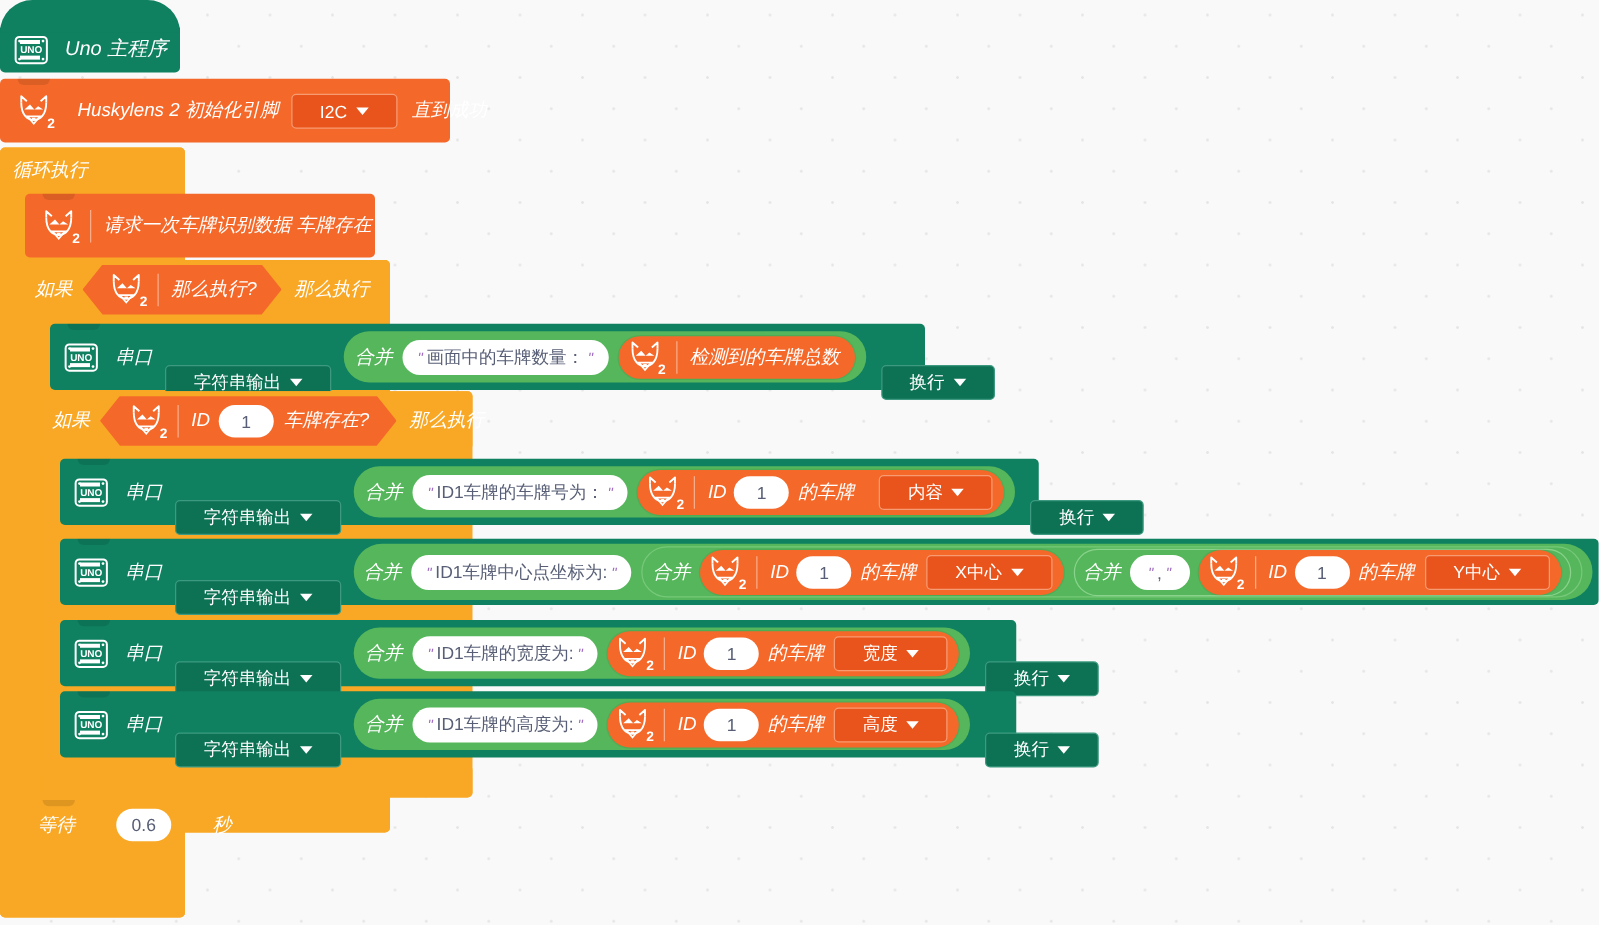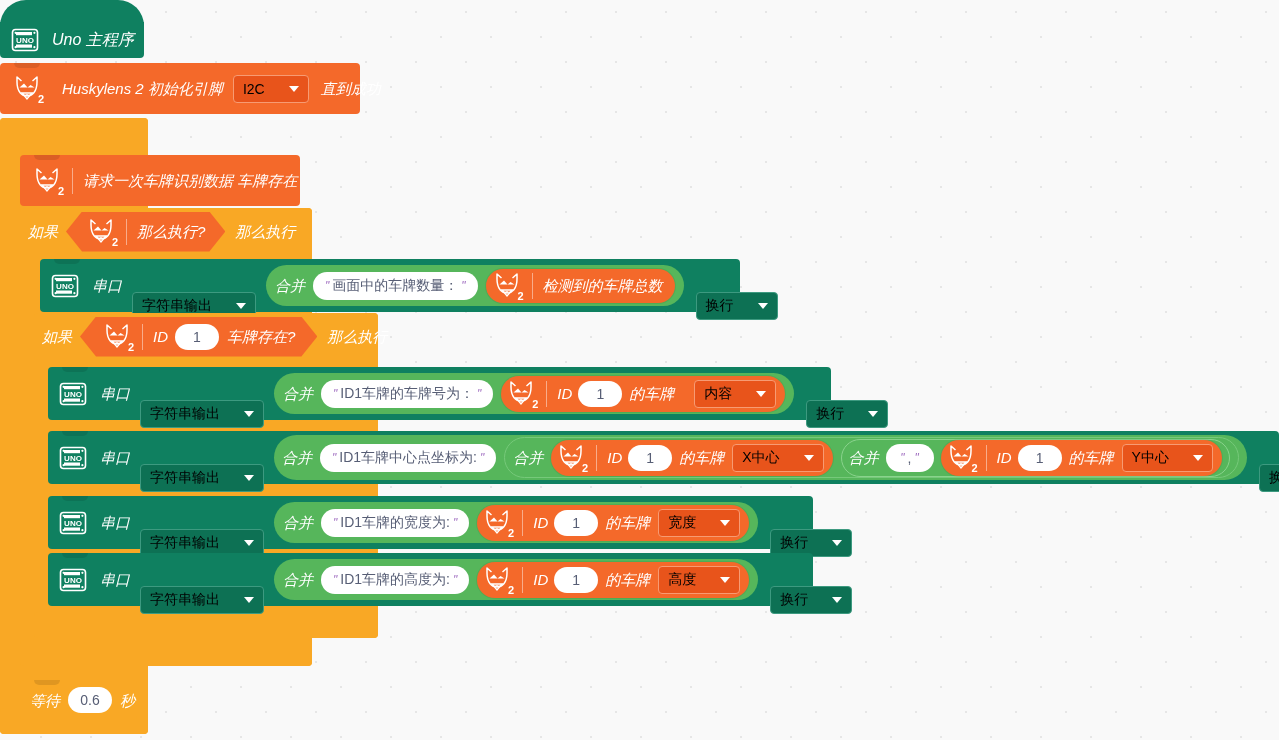--- a/index.html
+++ b/index.html
@@ -53,8 +53,8 @@
        color:#575e75;font-size:14px;}
 
   
-  .dd{display:inline-flex;align-items:center;gap:24px;height:28px;padding:0 9px;
-      border-radius:4px;font-size:14px;color:#000000;box-sizing:border-box;}
+  .dd{display:inline-flex;align-items:center;gap:7px;height:28px;padding:0 22px;
+      border-radius:4px;font-size:14px;color:#ffffff;box-sizing:border-box;}
   .dd.on-uno{background:#0d7154;border:1px solid #3d9a80;margin-top:40px;}
   .dd.on-husky{background:#e8541b;border:1px solid #f79b73;}
   .caret{width:0;height:0;border-left:5px solid transparent;border-right:5px solid transparent;

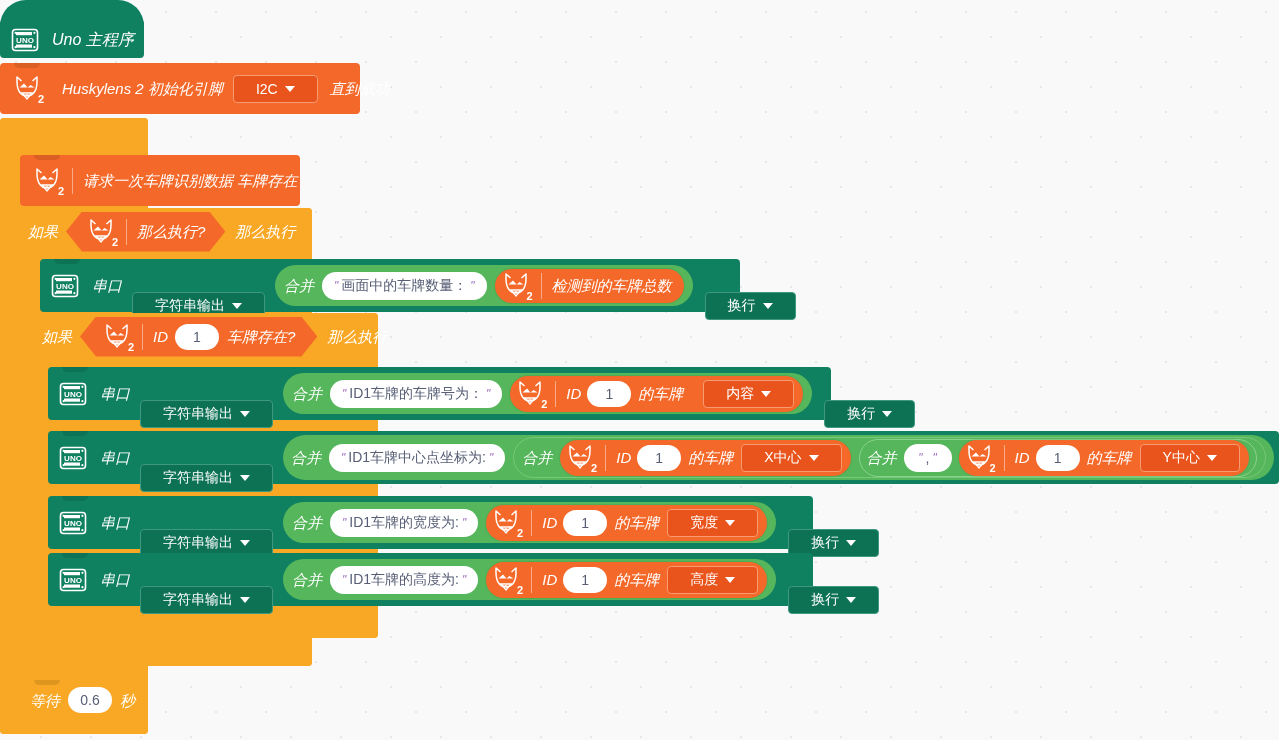--- a/index.html
+++ b/index.html
@@ -117,6 +117,9 @@
 
   <div class="cwrap" style="left:0px;top:118px;width:148px;height:616px;"></div>
   <div class="cwrap" style="left:0px;top:118px;width:148px;height:36px;"></div>
+  <div class="blk" style="left:0px;top:118px;width:148px;height:36px;padding-left:10px;background:transparent;">
+    <span class="lbl">循环执行</span>
+  </div>
 
   <div class="cwrap" style="left:0px;top:708px;width:148px;height:26px;"></div>
 

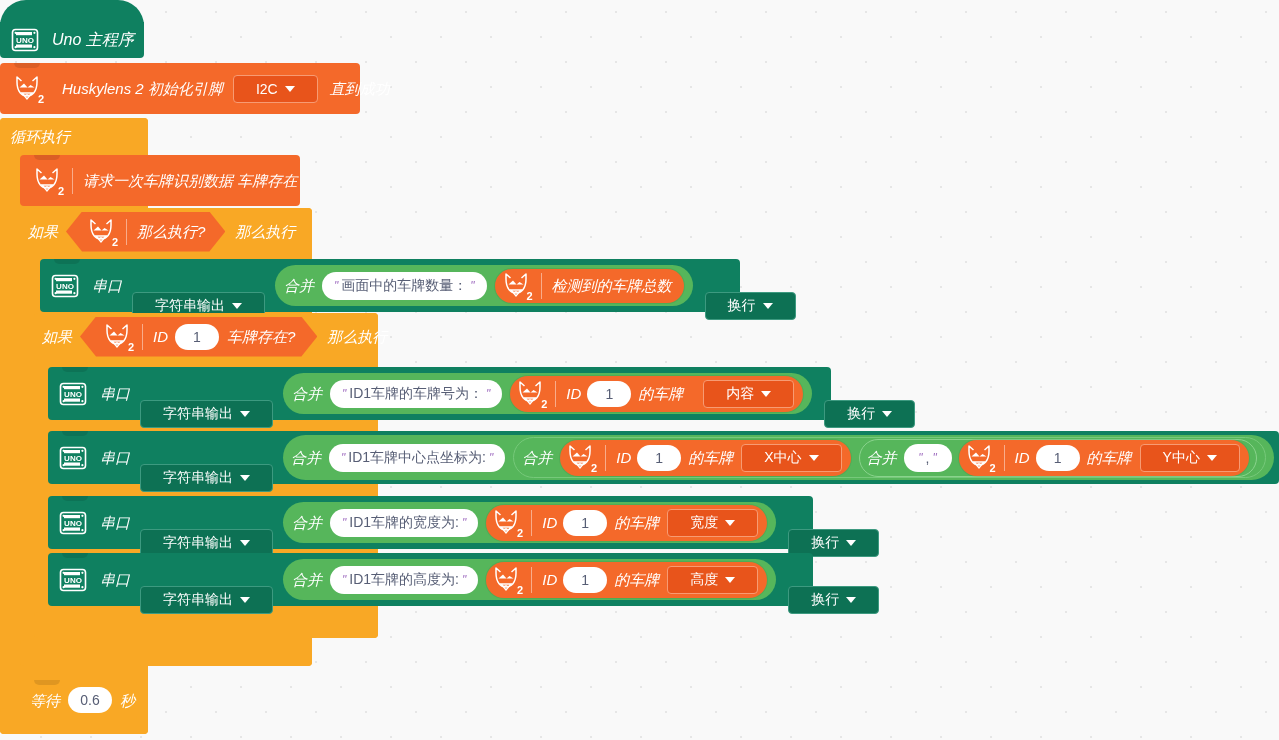--- a/index.html
+++ b/index.html
@@ -489,7 +489,7 @@
     </span>
   </div>
 
-  <div class="blk c-ctrl notch" style="left:20px;top:680px;width:117px;height:40px;padding-left:10px;border-radius:4px;">
+  <div class="blk c-ctrl notch" style="left:20px;top:640px;width:117px;height:40px;padding-left:10px;border-radius:4px;gap:25px;">
     <span class="lbl">等待</span>
     <span class="numfield" style="margin-left:8px;">
       <span>0.6</span>

